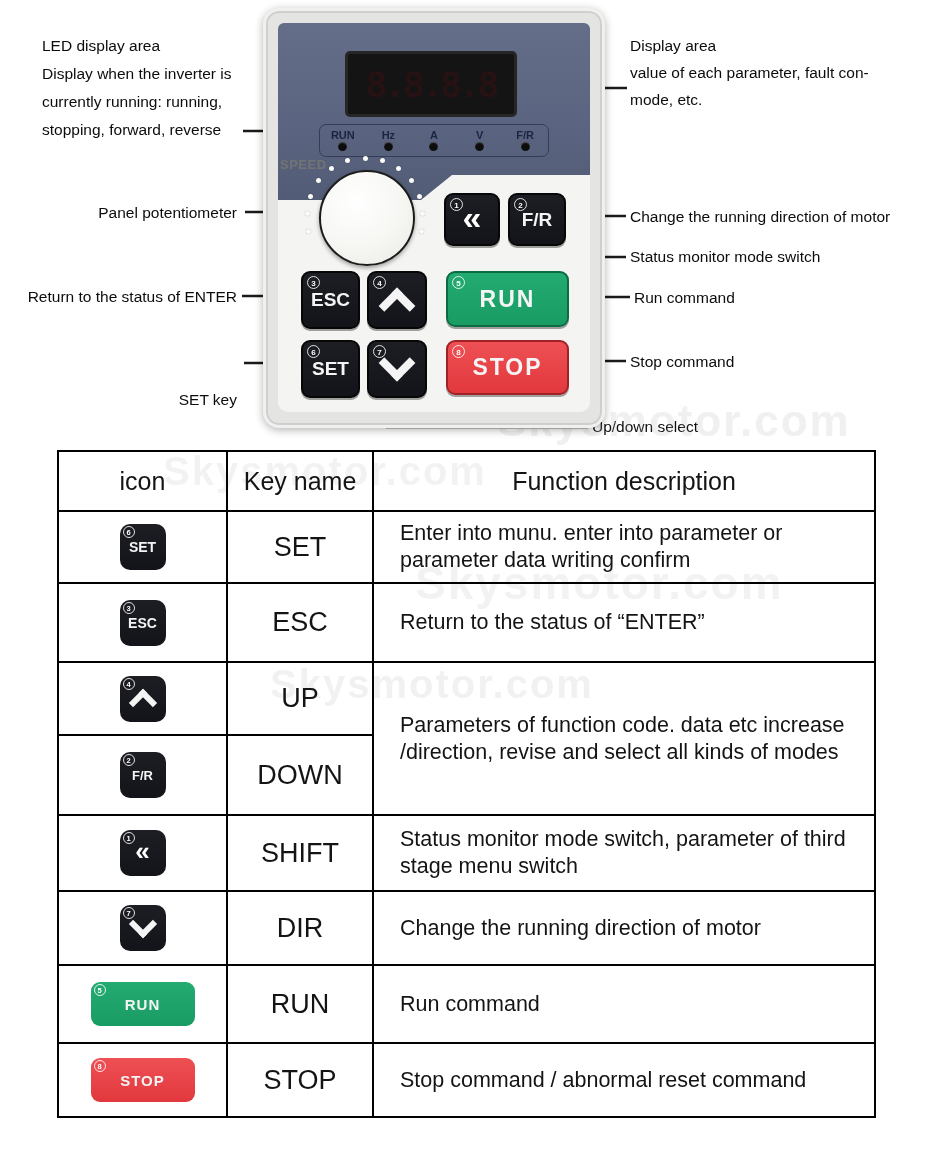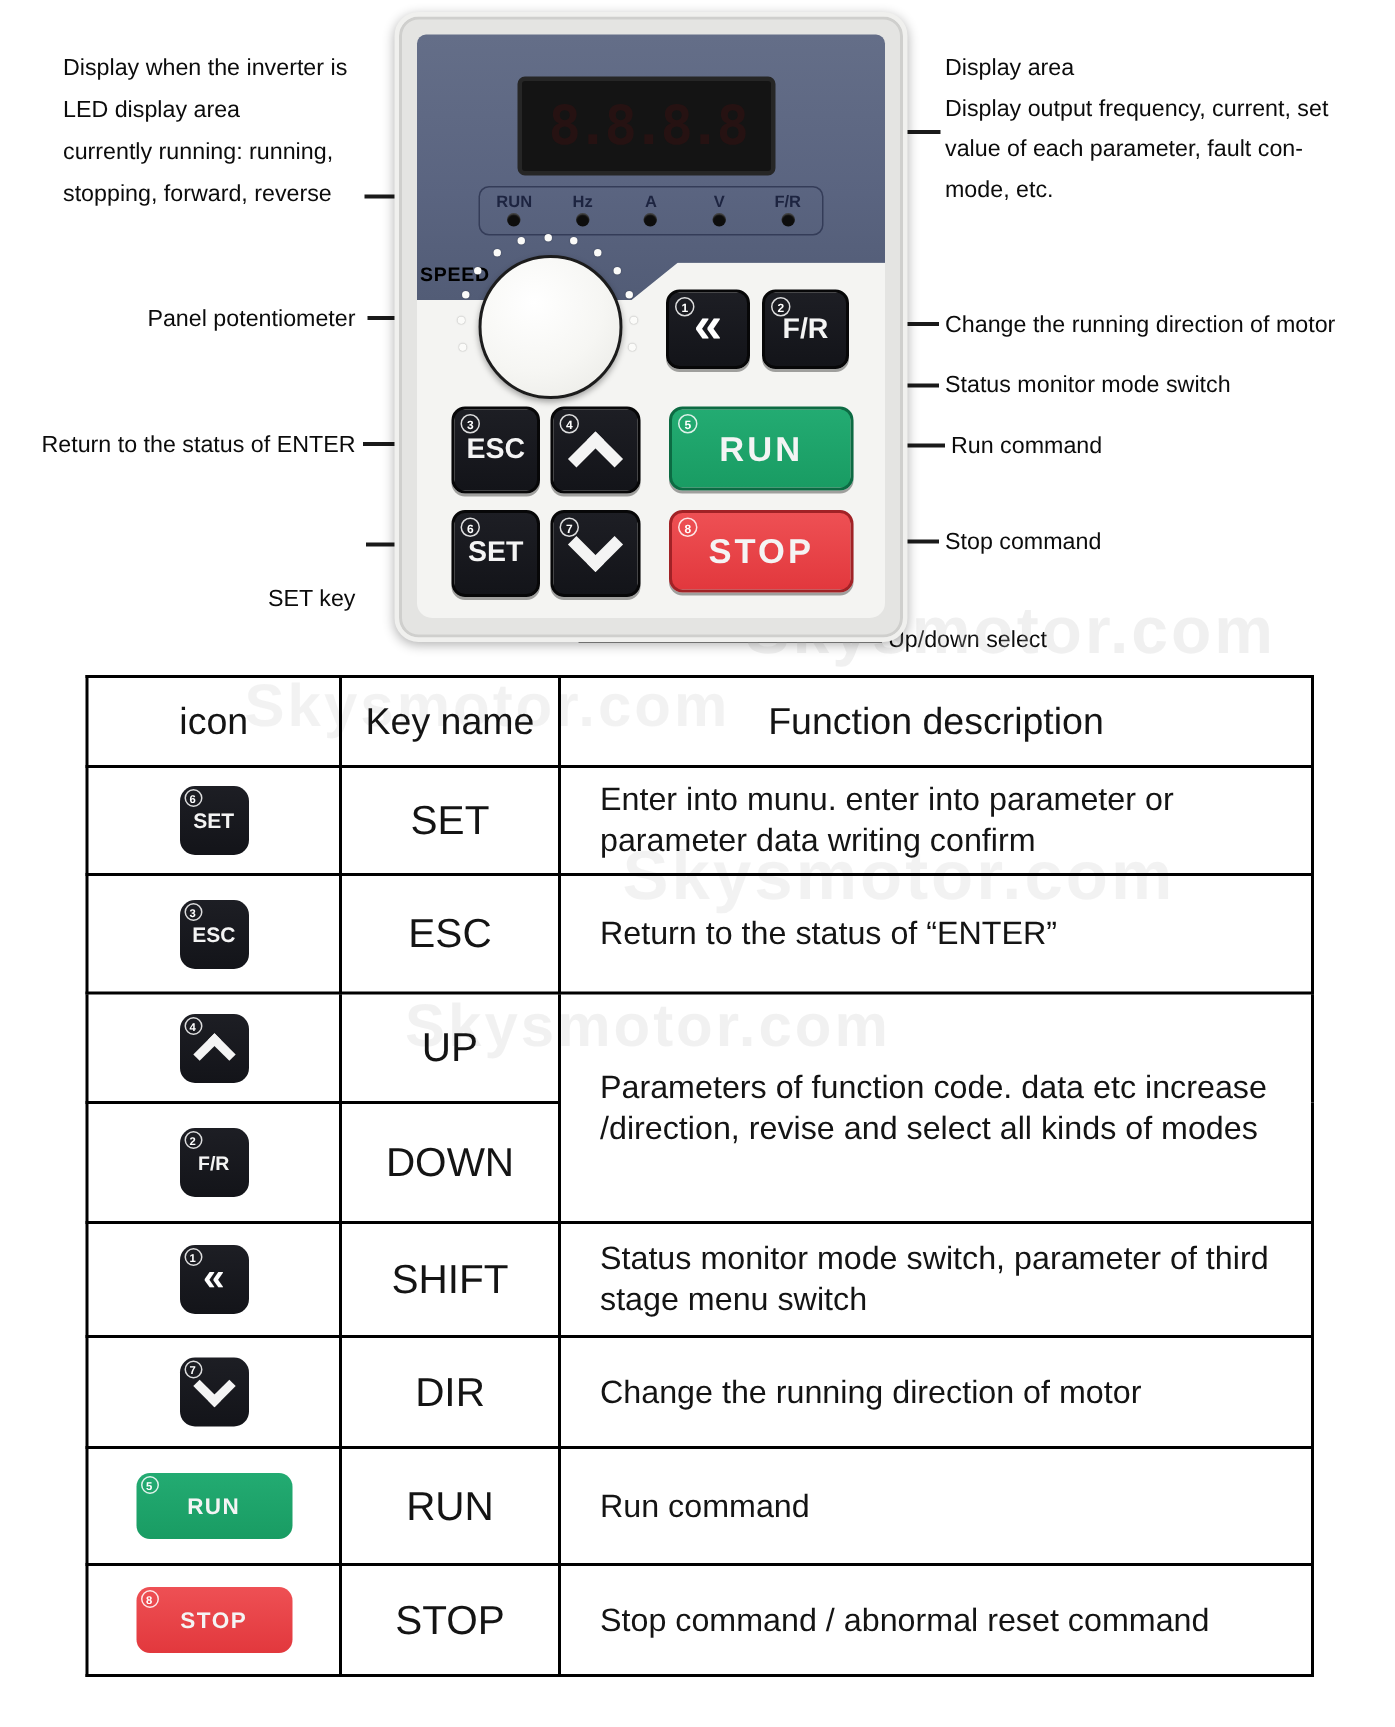--- a/index.html
+++ b/index.html
@@ -118,8 +118,8 @@
   </svg>
 
   <div class="callout multiline" style="left:42px;top:32px;width:215px;">
+    <span class="ln">LED display area</span>
     <span class="ln">Display when the inverter is</span>
-    <span class="ln">LED display area</span>
     <span class="ln">currently running: running,</span>
     <span class="ln">stopping, forward, reverse</span>
   </div>

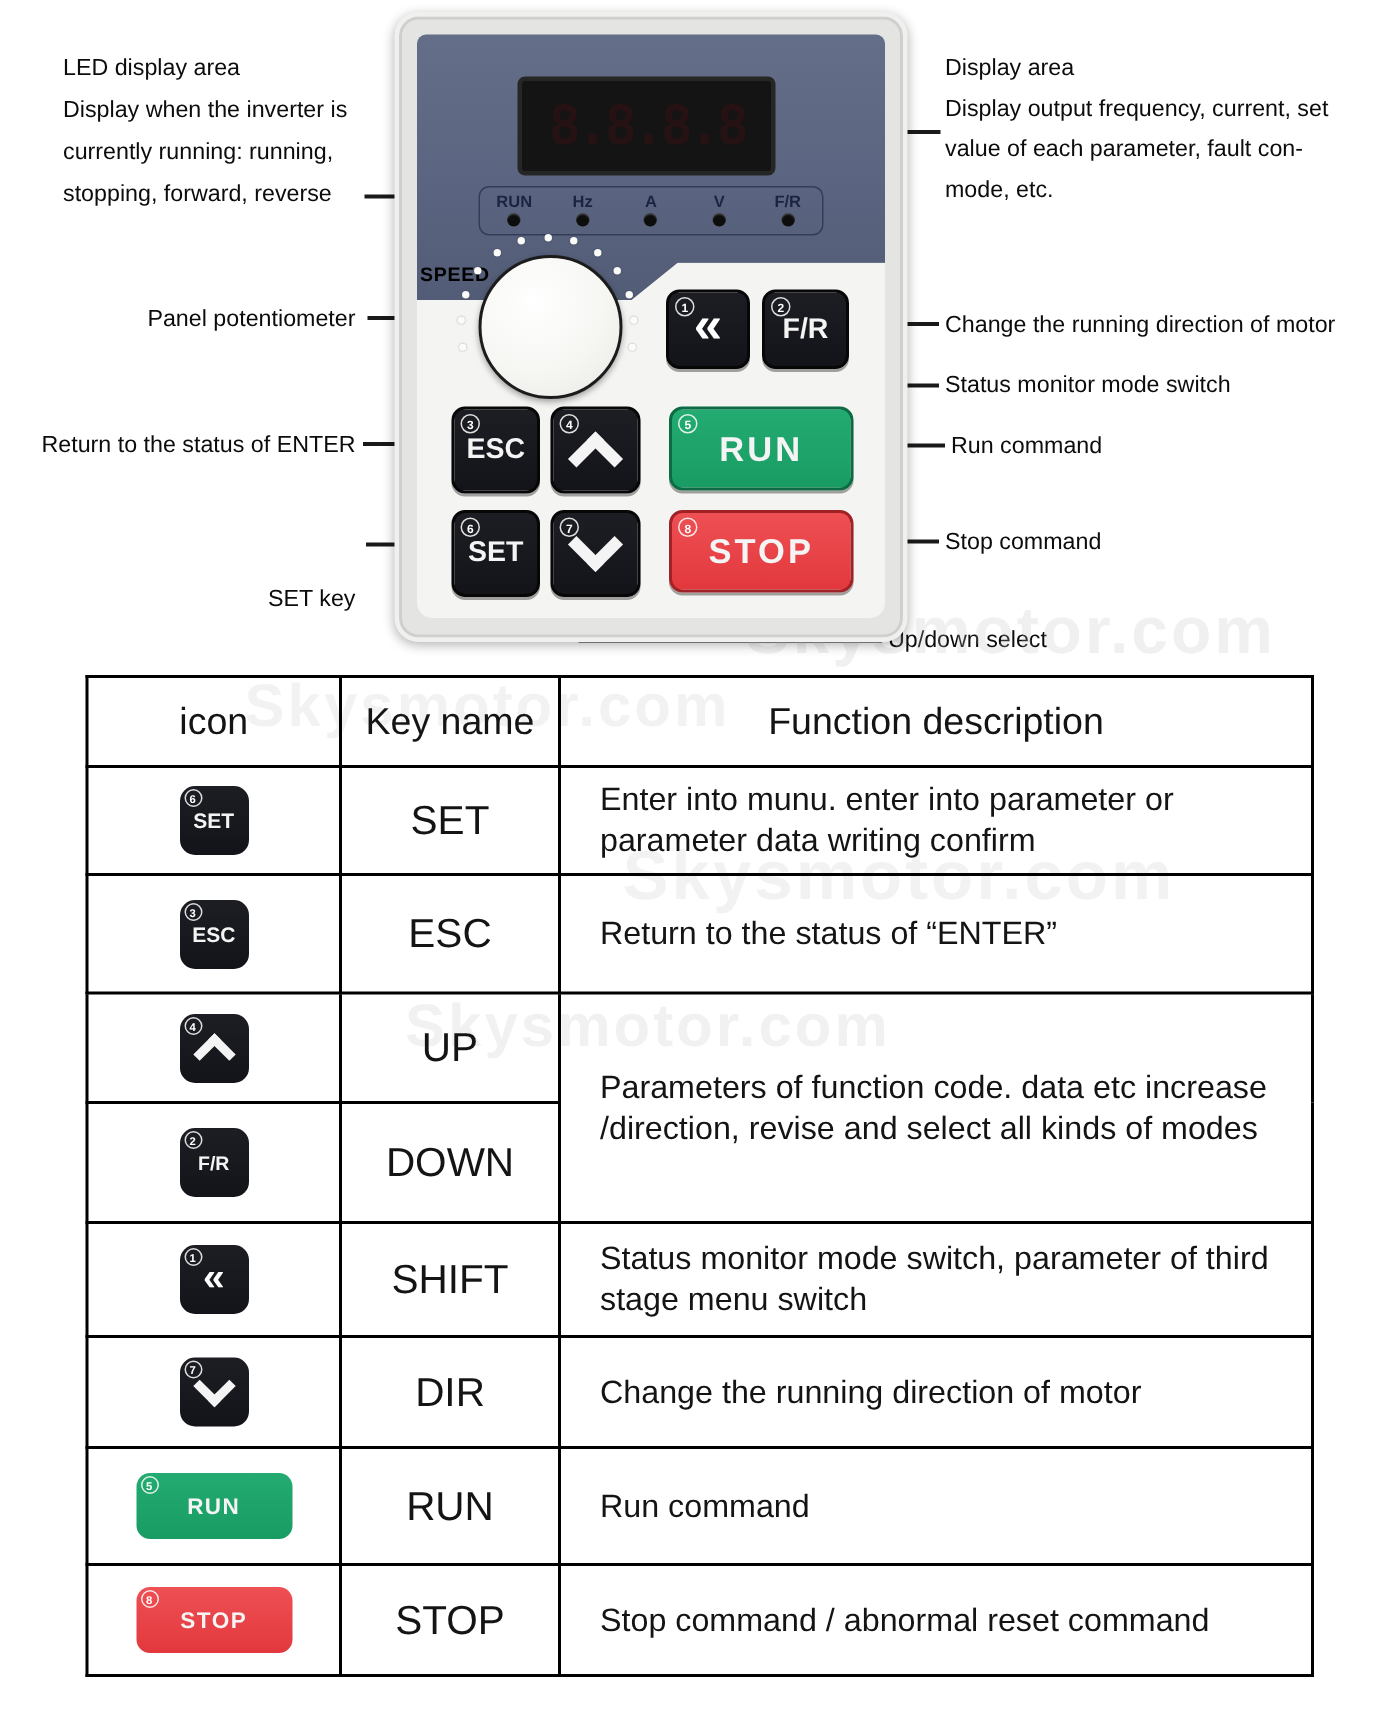--- a/index.html
+++ b/index.html
@@ -129,7 +129,6 @@
 
   <div class="callout multiline" style="left:630px;top:32px;width:300px;">
     <span class="ln" style="line-height:27px;">Display area</span>
-    <span class="ln" style="line-height:27px;">Display output frequency, current, set</span>
     <span class="ln" style="line-height:27px;">value of each parameter, fault con-</span>
     <span class="ln" style="line-height:27px;">mode, etc.</span>
   </div>

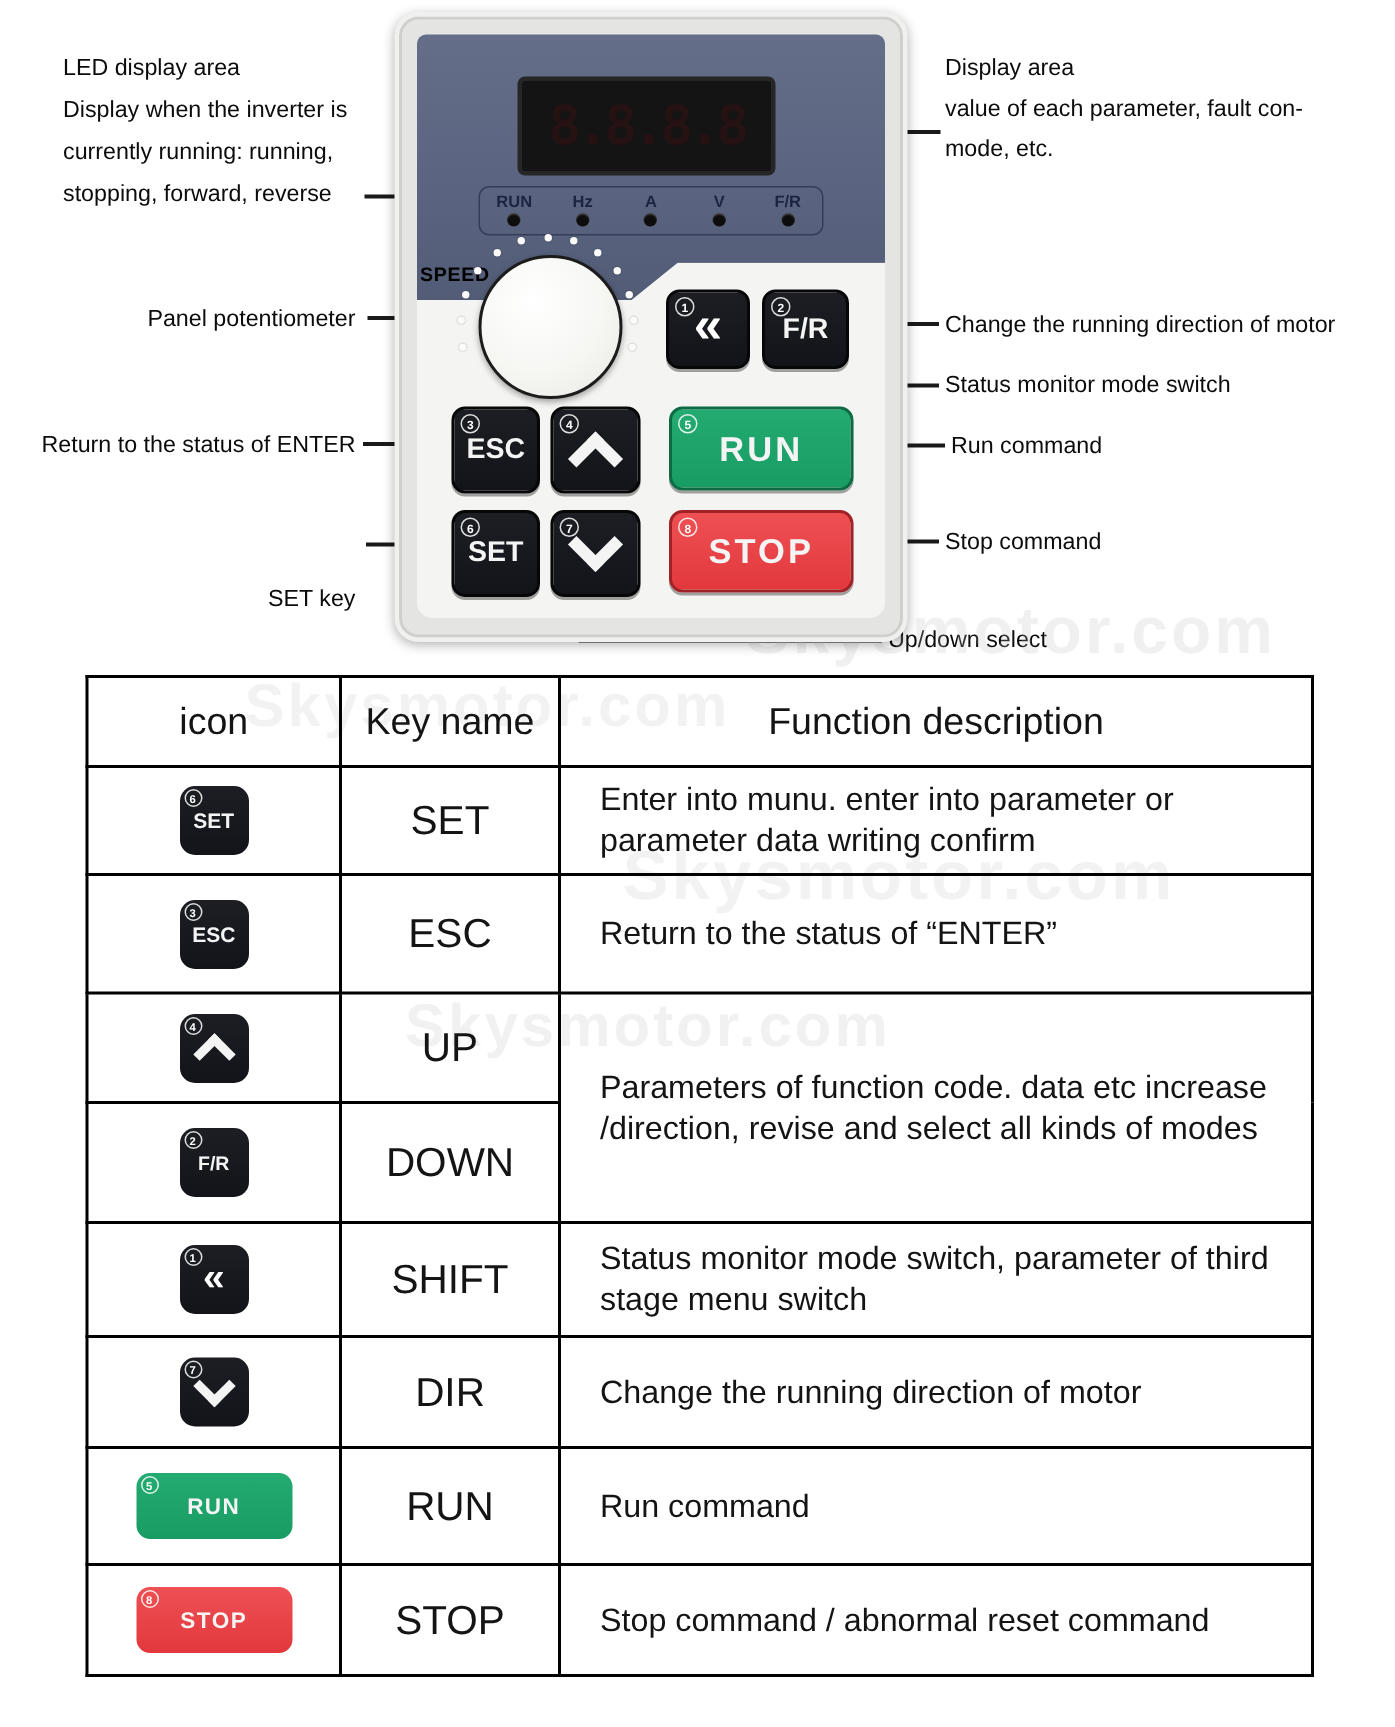--- a/index.html
+++ b/index.html
@@ -37,8 +37,8 @@
   .ind .ind-dot{width:9px;height:9px;border-radius:50%;background:#0d0d0d;
                 box-shadow:inset 0 1px 1px rgba(255,255,255,.25);}
   
-  #speed-label{position:absolute;left:14px;top:164px;font-size:13px;font-weight:700;
-               color:#000000;letter-spacing:.5px;}
+  #speed-label{position:absolute;left:14px;top:146px;font-size:13px;font-weight:700;
+               color:#737373;letter-spacing:.5px;}
   #knob{position:absolute;left:53px;top:159px;width:92px;height:92px;border-radius:50%;
         background:radial-gradient(circle at 38% 32%,#ffffff 0%,#f6f6f3 55%,#e8e8e4 100%);
         border:2px solid #1c1c1c;box-shadow:0 2px 4px rgba(0,0,0,.35);}

